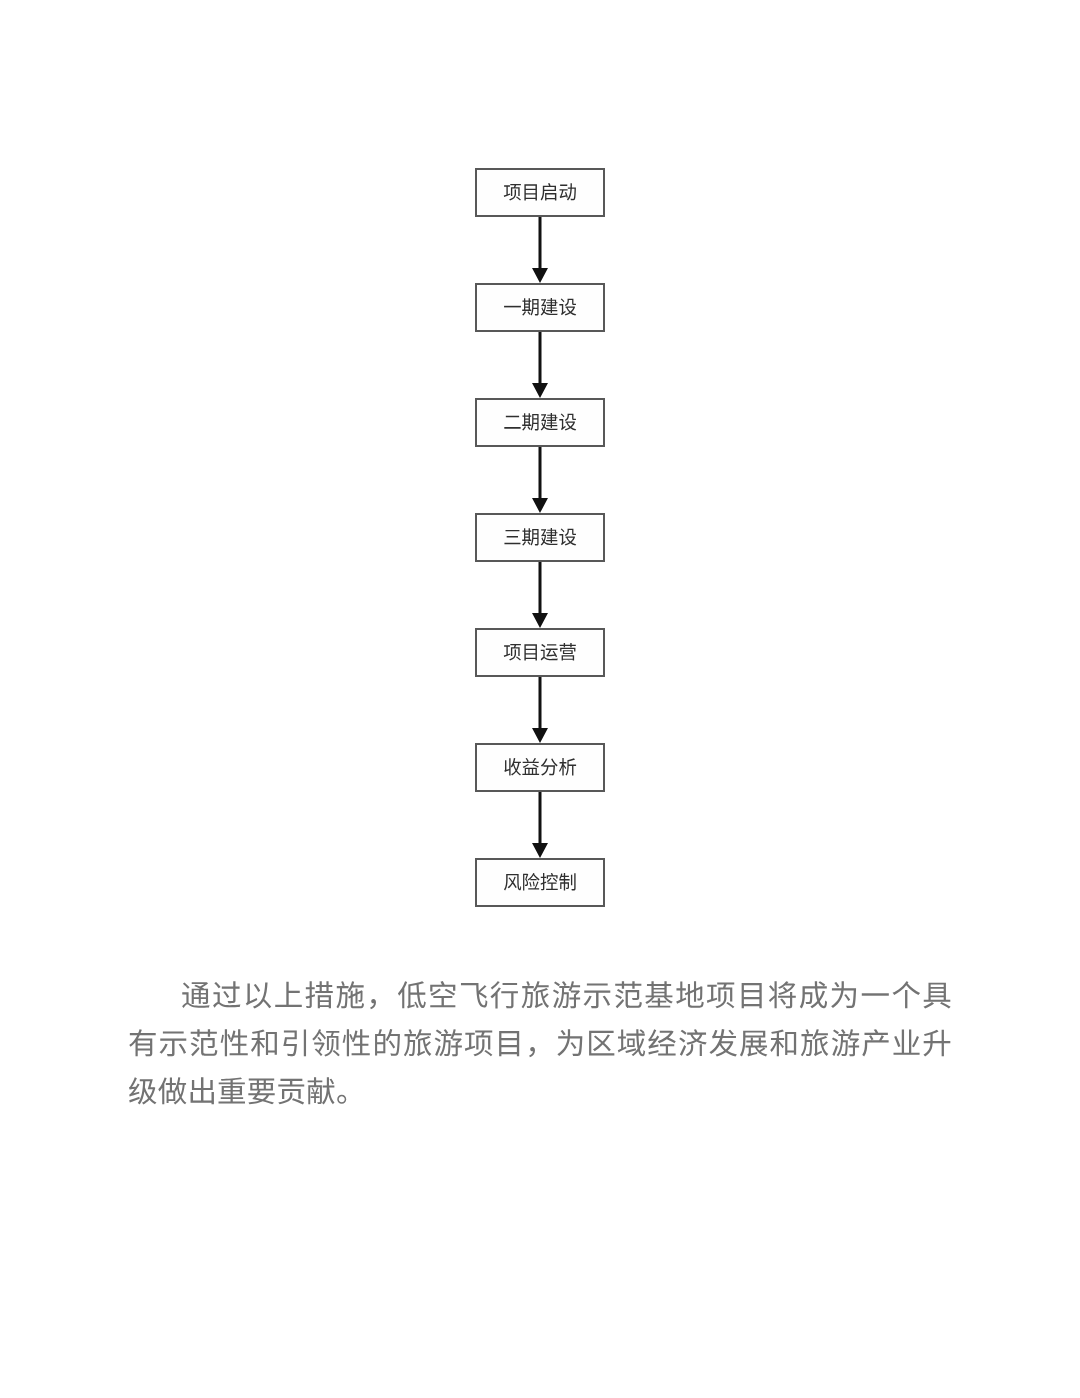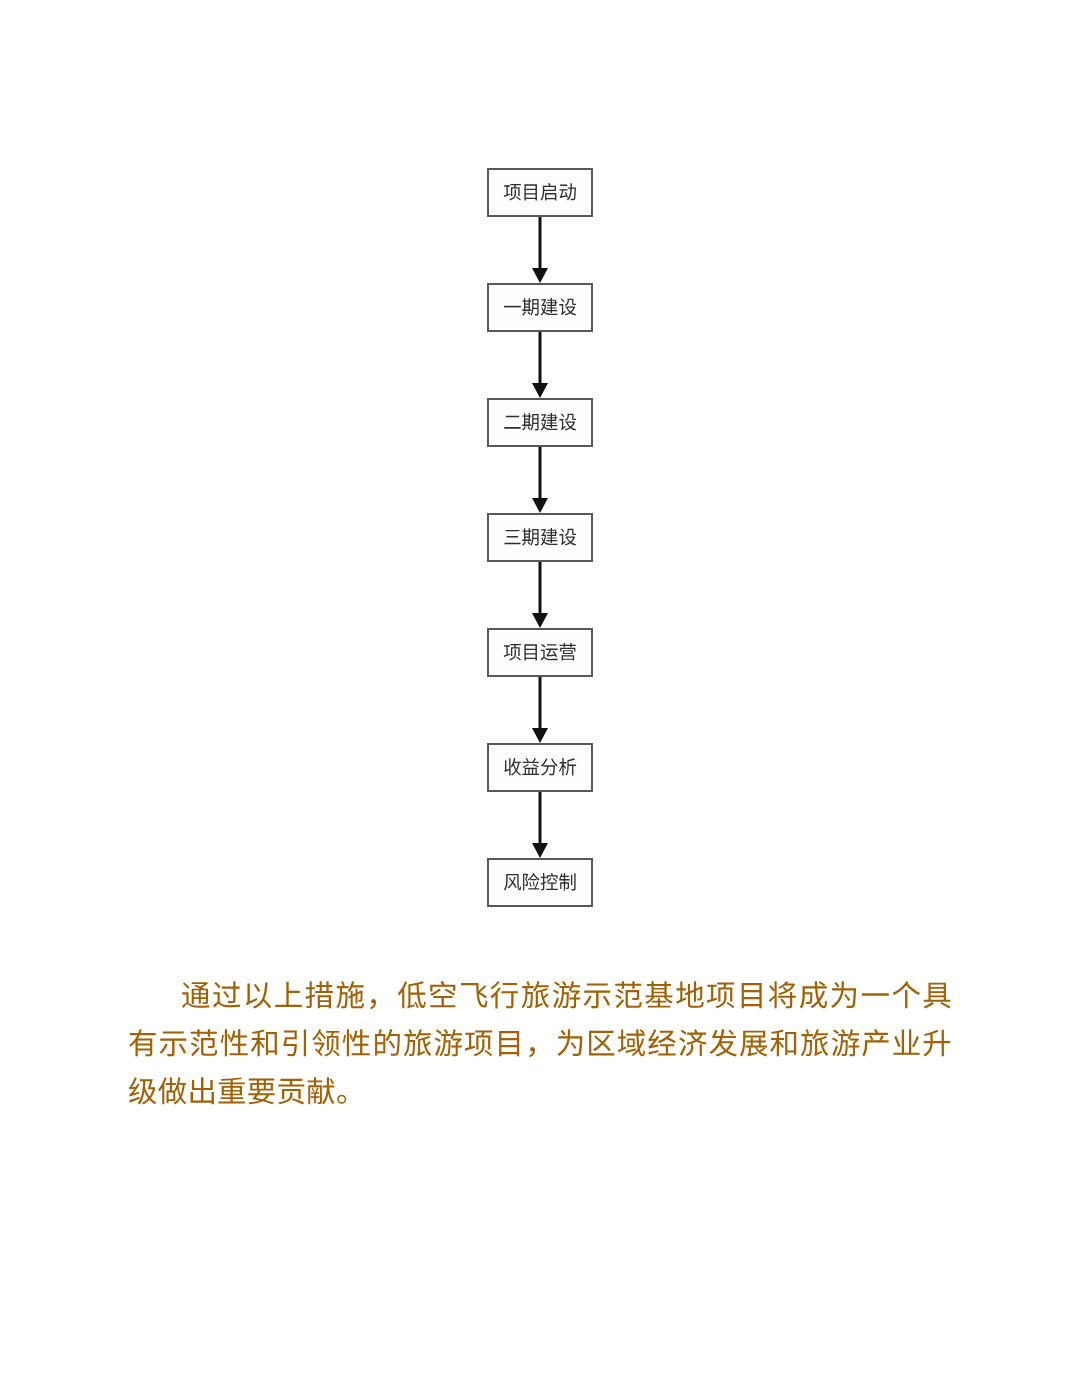--- a/index.html
+++ b/index.html
@@ -44,7 +44,7 @@
   }
 
   .node {
-    width: 106px;
+    width: 130px;
     height: 49px;
     box-sizing: border-box;
     border: 2px solid #585858;

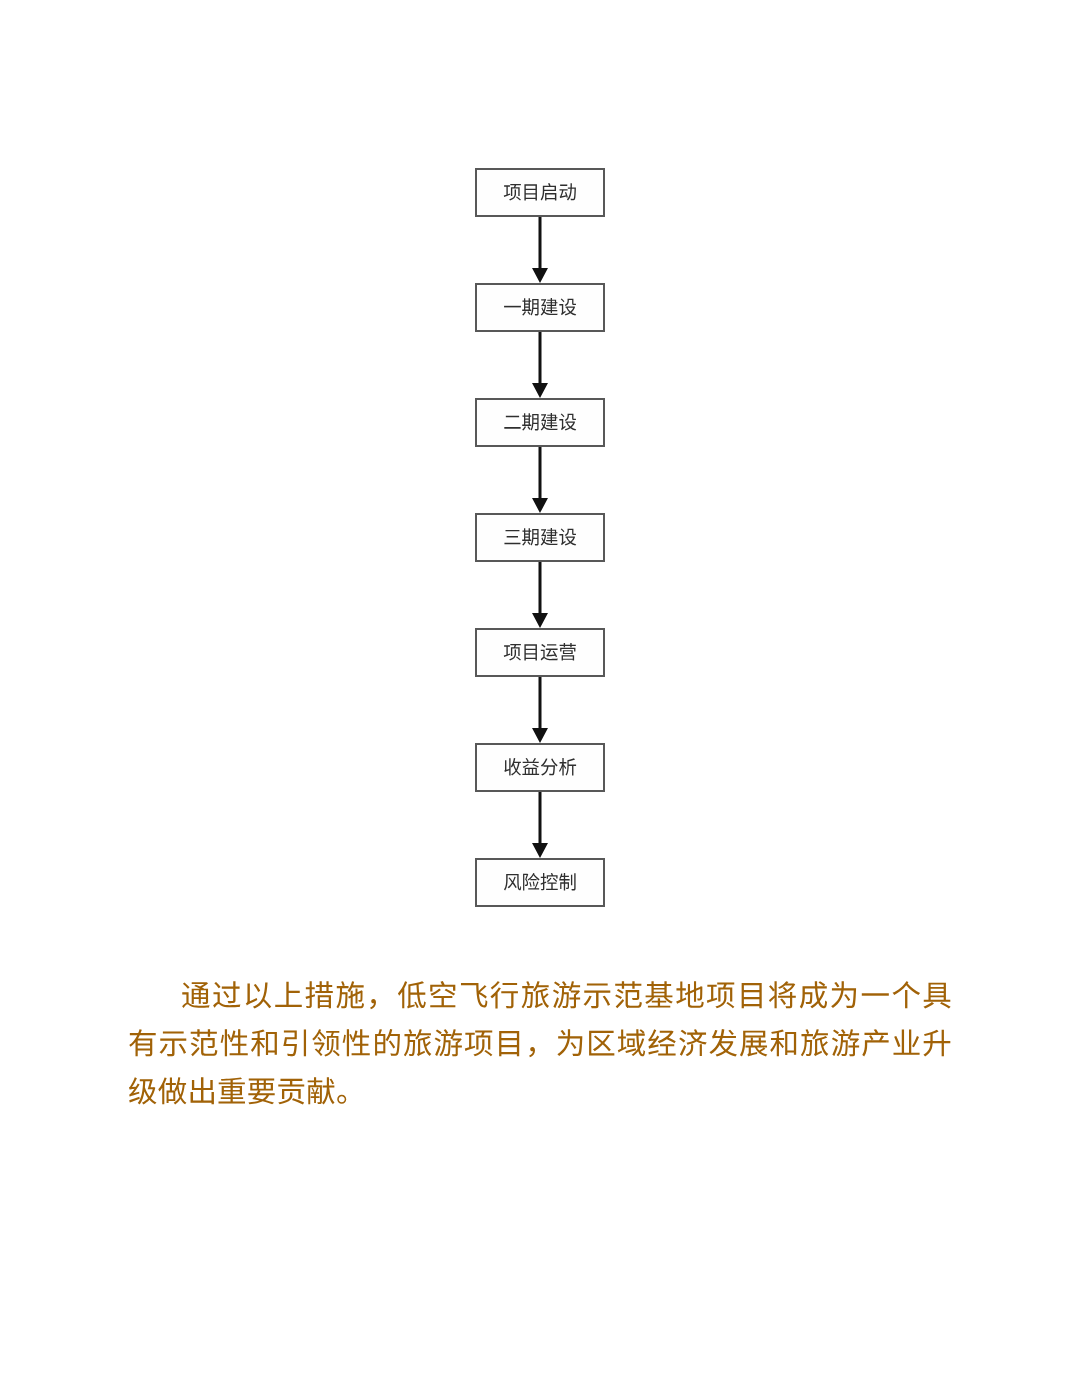--- a/index.html
+++ b/index.html
@@ -105,7 +105,7 @@
     font-family: "Liberation Serif", "DejaVu Serif", serif;
     font-size: 29.5px;
     line-height: 48px;
-    color: #a16207;
+    color: #737373;
     text-indent: 53px;
     text-align: justify;
     text-justify: inter-ideograph;

